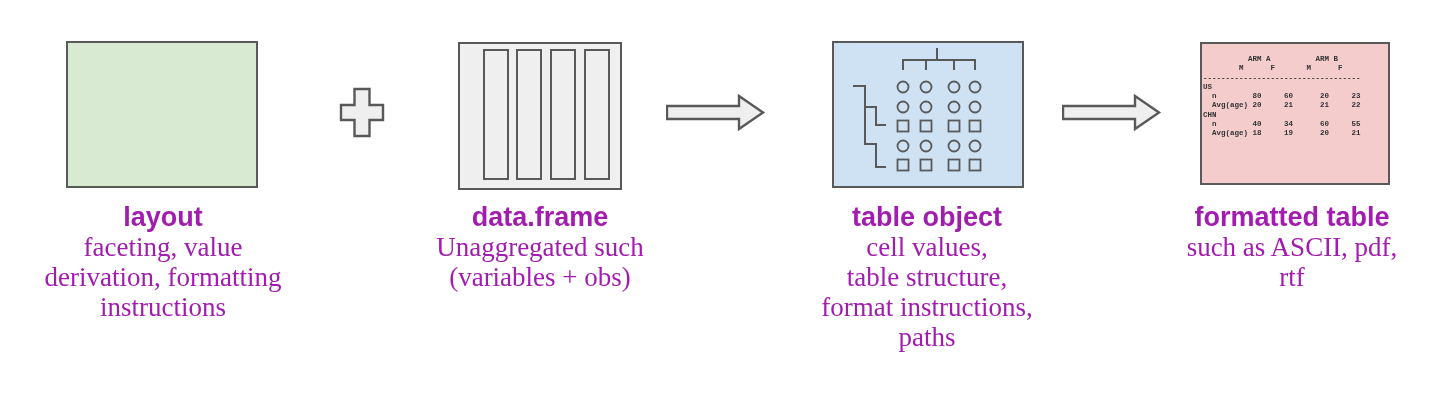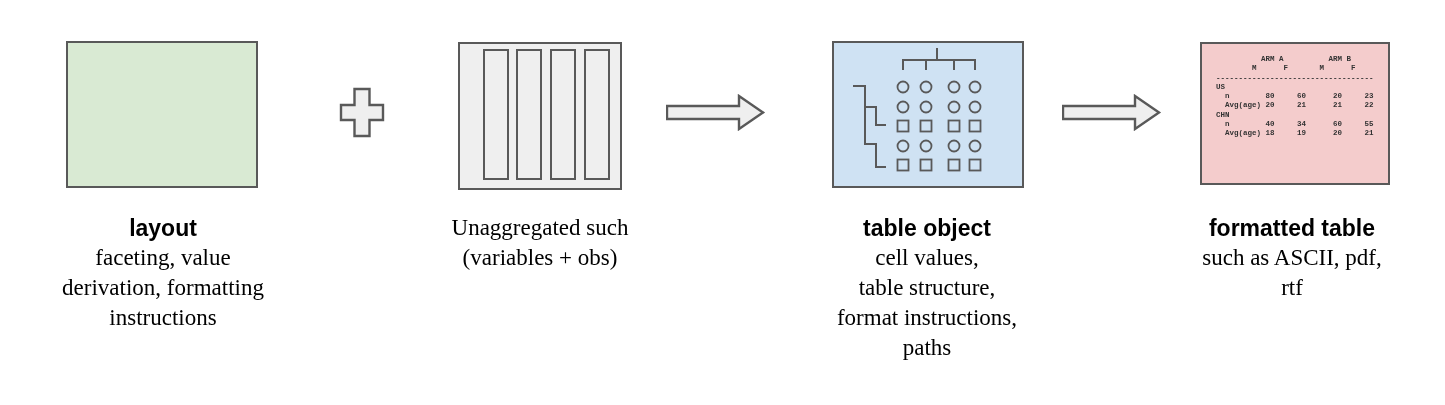--- a/index.html
+++ b/index.html
@@ -53,7 +53,7 @@
 
   .ascii {
     position: absolute;
-    left: 14px;
+    left: 1px;
     top: 11px;
     margin: 0;
     font-family: "Liberation Mono", "DejaVu Sans Mono", monospace;

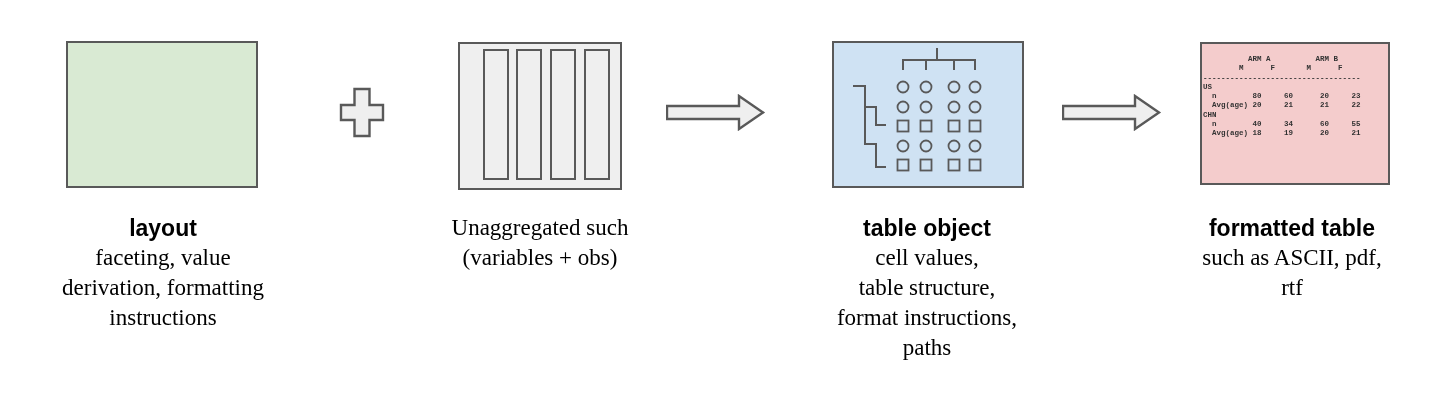--- a/index.html
+++ b/index.html
@@ -66,10 +66,10 @@
 
   .stage-label {
     position: absolute;
-    top: 213px;
+    top: 202px;
     text-align: center;
-    color: #000000;
-    font-size: 23px;
+    color: #a21caf;
+    font-size: 27px;
     line-height: 30px;
   }
   .stage-title { font-weight: 700; }

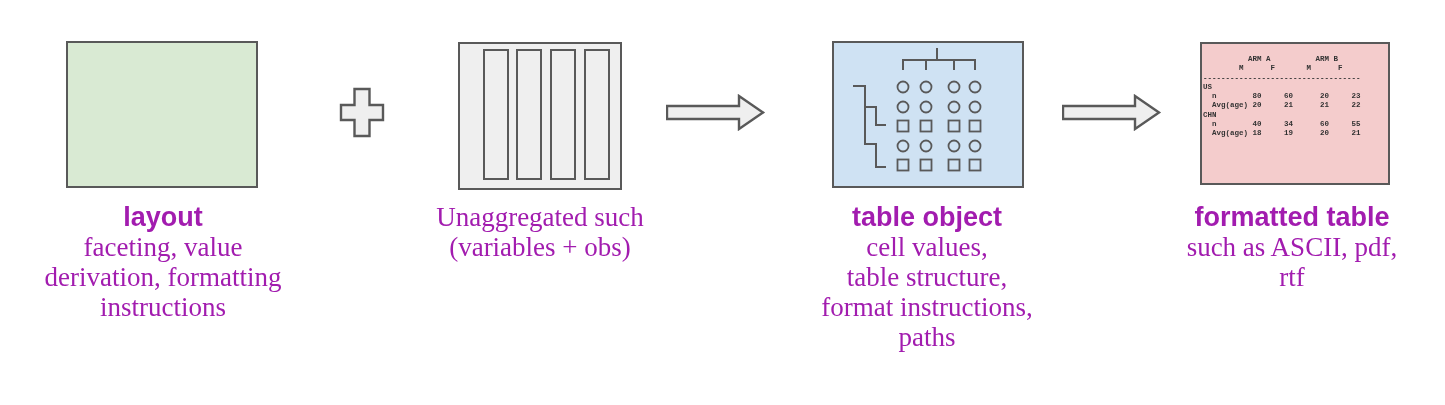--- a/index.html
+++ b/index.html
@@ -161,6 +161,7 @@
   </div>
 
   <div class="stage-label" style="left:400px; width:280px;">
+    <div class="stage-title">data.frame</div>
     <div class="stage-desc">Unaggregated such
 (variables + obs)</div>
   </div>

